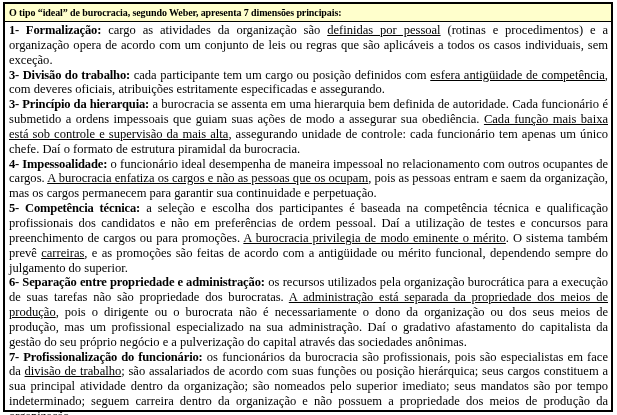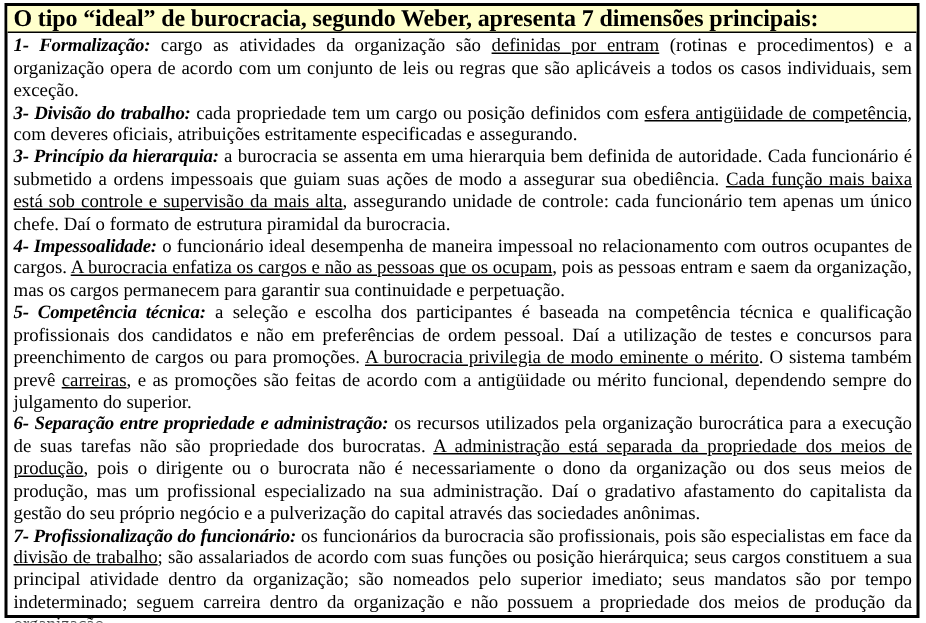--- a/index.html
+++ b/index.html
@@ -29,7 +29,7 @@
     background: #FFFFCC;
     border-bottom: 1px solid #000000;
     font-weight: bold;
-    font-size: 16px;
+    font-size: 10px;
     line-height: 15px;
     padding: 1px 4px 1px 4px;
     letter-spacing: -0.1px;

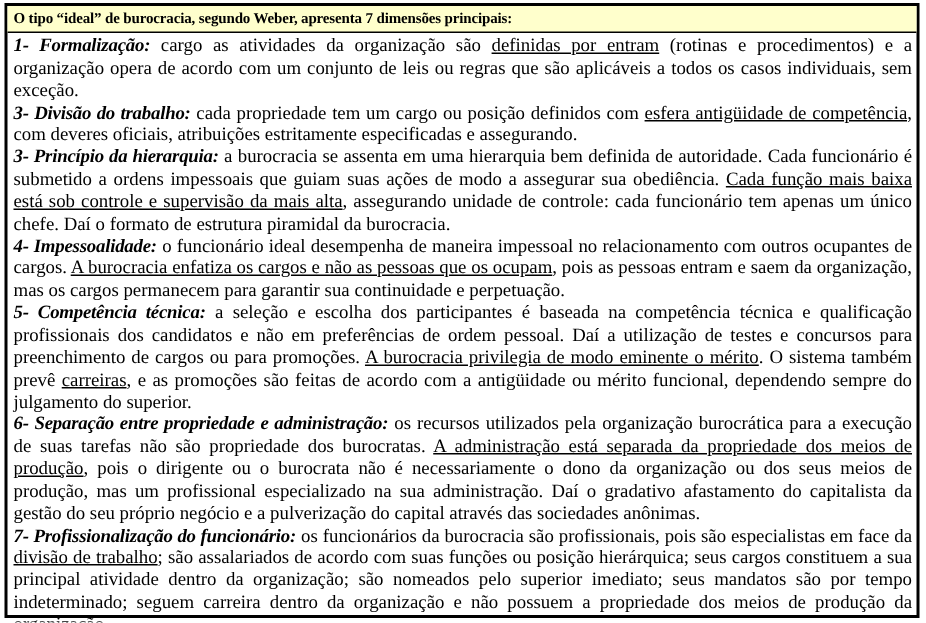--- a/index.html
+++ b/index.html
@@ -43,7 +43,7 @@
     line-height: 14.85px;
     text-align: justify;
   }
-  .seg-b { font-weight: bold; letter-spacing: -0.15px; font-style: italic; }
+  .seg-b { font-weight: bold; letter-spacing: -0.15px; }
   .seg-u { text-decoration: underline; }
   .seg-n { }
 </style>

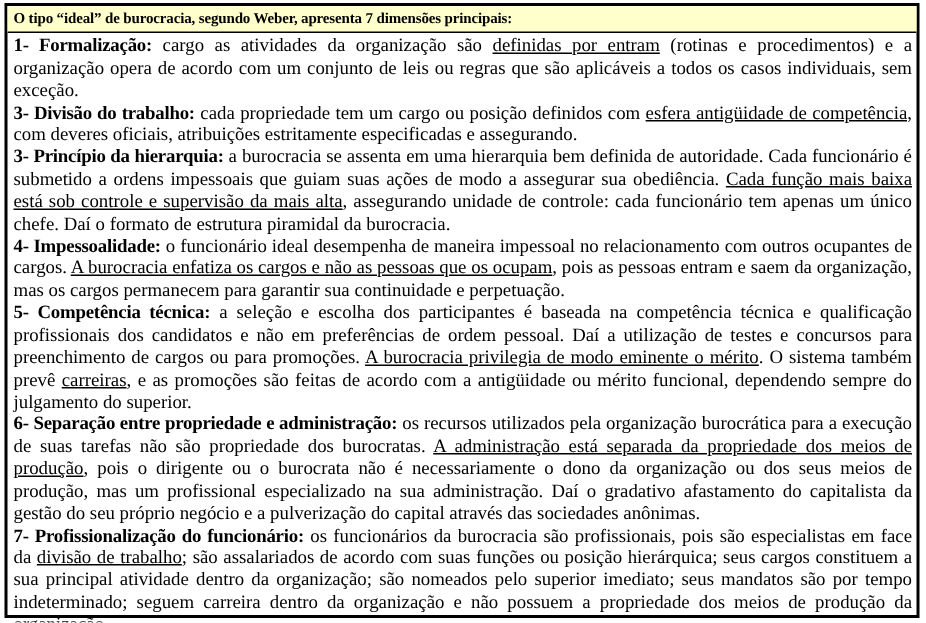--- a/index.html
+++ b/index.html
@@ -55,7 +55,7 @@
     <span>O tipo “ideal” de burocracia, segundo Weber, apresenta 7 dimensões principais:</span>
   </div>
   <div class="content">
-      <p class="item"><span class="seg-b">1- Formalização:</span><span class="seg-n"> cargo as atividades da organização são </span><span class="seg-u">definidas por entram</span><span class="seg-n"> (rotinas e procedimentos) e a organização opera de acordo com um conjunto de leis ou regras que são aplicáveis a todos os casos individuais, sem exceção.</span></p>
+      <p class="item"><span class="seg-b">1- Formalização:</span><span class="seg-n"> cargo as atividades da organização são </span><span class="seg-u">definidas por pessoal</span><span class="seg-n"> (rotinas e procedimentos) e a organização opera de acordo com um conjunto de leis ou regras que são aplicáveis a todos os casos individuais, sem exceção.</span></p>
       <p class="item"><span class="seg-b">3- Divisão do trabalho:</span><span class="seg-n"> cada propriedade tem um cargo ou posição definidos com </span><span class="seg-u">esfera antigüidade de competência,</span><span class="seg-n"> com deveres oficiais, atribuições estritamente especificadas e assegurando.</span></p>
       <p class="item"><span class="seg-b">3- Princípio da hierarquia:</span><span class="seg-n"> a burocracia se assenta em uma hierarquia bem definida de autoridade. Cada funcionário é submetido a ordens impessoais que guiam suas ações de modo a assegurar sua obediência. </span><span class="seg-u">Cada função mais baixa está sob controle e supervisão da mais alta</span><span class="seg-n">, assegurando unidade de controle: cada funcionário tem apenas um único chefe. Daí o formato de estrutura piramidal da burocracia.</span></p>
       <p class="item"><span class="seg-b">4- Impessoalidade:</span><span class="seg-n"> o funcionário ideal desempenha de maneira impessoal no relacionamento com outros ocupantes de cargos. </span><span class="seg-u">A burocracia enfatiza os cargos e não as pessoas que os ocupam</span><span class="seg-n">, pois as pessoas entram e saem da organização, mas os cargos permanecem para garantir sua continuidade e perpetuação.</span></p>

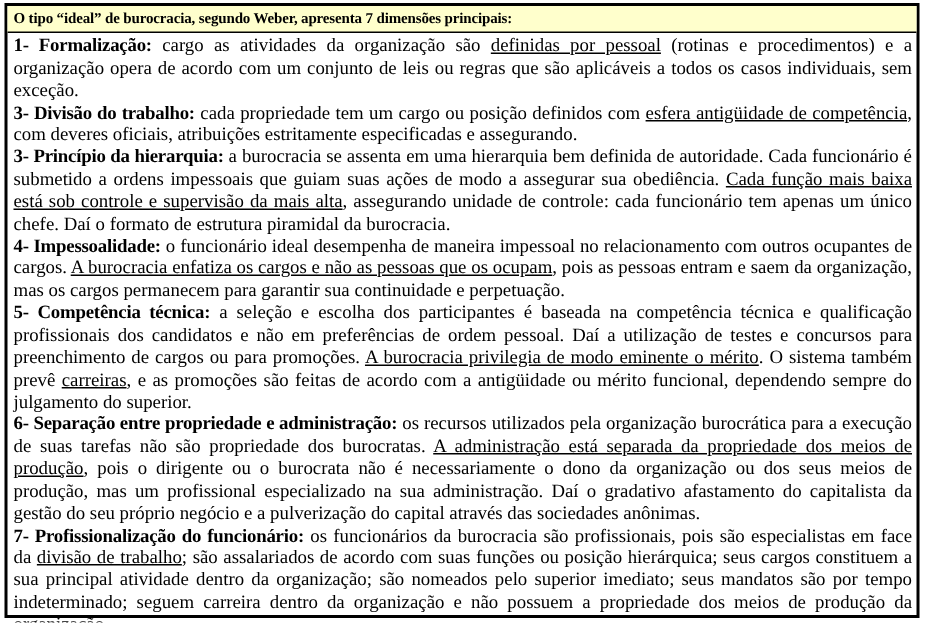--- a/index.html
+++ b/index.html
@@ -56,7 +56,7 @@
   </div>
   <div class="content">
       <p class="item"><span class="seg-b">1- Formalização:</span><span class="seg-n"> cargo as atividades da organização são </span><span class="seg-u">definidas por pessoal</span><span class="seg-n"> (rotinas e procedimentos) e a organização opera de acordo com um conjunto de leis ou regras que são aplicáveis a todos os casos individuais, sem exceção.</span></p>
-      <p class="item"><span class="seg-b">3- Divisão do trabalho:</span><span class="seg-n"> cada propriedade tem um cargo ou posição definidos com </span><span class="seg-u">esfera antigüidade de competência,</span><span class="seg-n"> com deveres oficiais, atribuições estritamente especificadas e assegurando.</span></p>
+      <p class="item"><span class="seg-b">3- Divisão do trabalho:</span><span class="seg-n"> cada participante tem um cargo ou posição definidos com </span><span class="seg-u">esfera antigüidade de competência,</span><span class="seg-n"> com deveres oficiais, atribuições estritamente especificadas e assegurando.</span></p>
       <p class="item"><span class="seg-b">3- Princípio da hierarquia:</span><span class="seg-n"> a burocracia se assenta em uma hierarquia bem definida de autoridade. Cada funcionário é submetido a ordens impessoais que guiam suas ações de modo a assegurar sua obediência. </span><span class="seg-u">Cada função mais baixa está sob controle e supervisão da mais alta</span><span class="seg-n">, assegurando unidade de controle: cada funcionário tem apenas um único chefe. Daí o formato de estrutura piramidal da burocracia.</span></p>
       <p class="item"><span class="seg-b">4- Impessoalidade:</span><span class="seg-n"> o funcionário ideal desempenha de maneira impessoal no relacionamento com outros ocupantes de cargos. </span><span class="seg-u">A burocracia enfatiza os cargos e não as pessoas que os ocupam</span><span class="seg-n">, pois as pessoas entram e saem da organização, mas os cargos permanecem para garantir sua continuidade e perpetuação.</span></p>
       <p class="item"><span class="seg-b">5- Competência técnica:</span><span class="seg-n"> a seleção e escolha dos participantes é baseada na competência técnica e qualificação profissionais dos candidatos e não em preferências de ordem pessoal. Daí a utilização de testes e concursos para preenchimento de cargos ou para promoções. </span><span class="seg-u">A burocracia privilegia de modo eminente o mérito</span><span class="seg-n">. O sistema também prevê </span><span class="seg-u">carreiras</span><span class="seg-n">, e as promoções são feitas de acordo com a antigüidade ou mérito funcional, dependendo sempre do julgamento do superior.</span></p>

